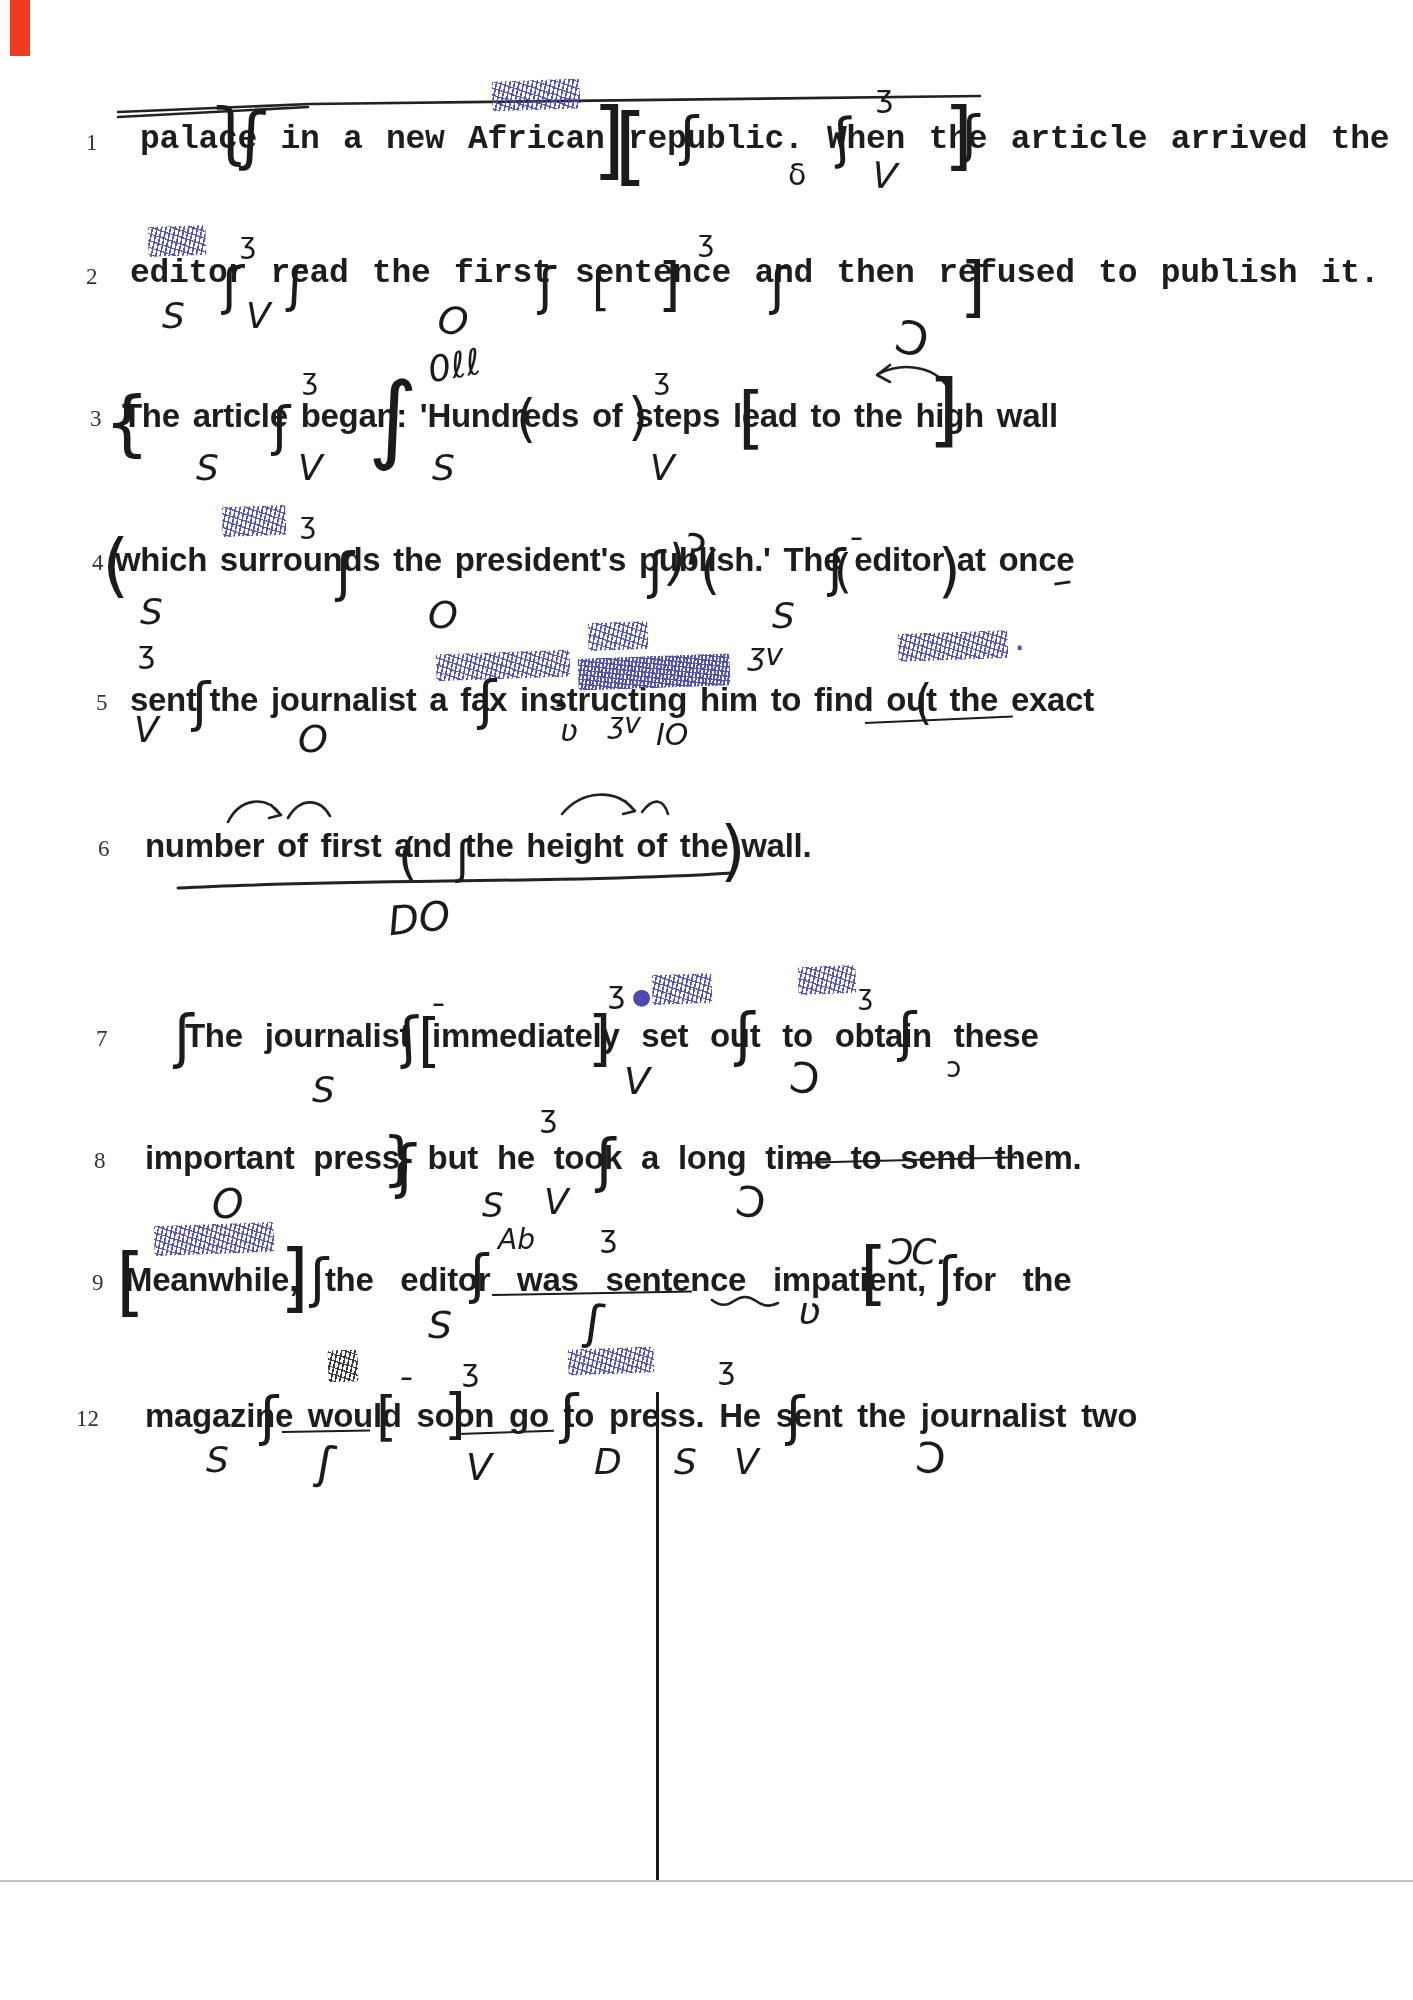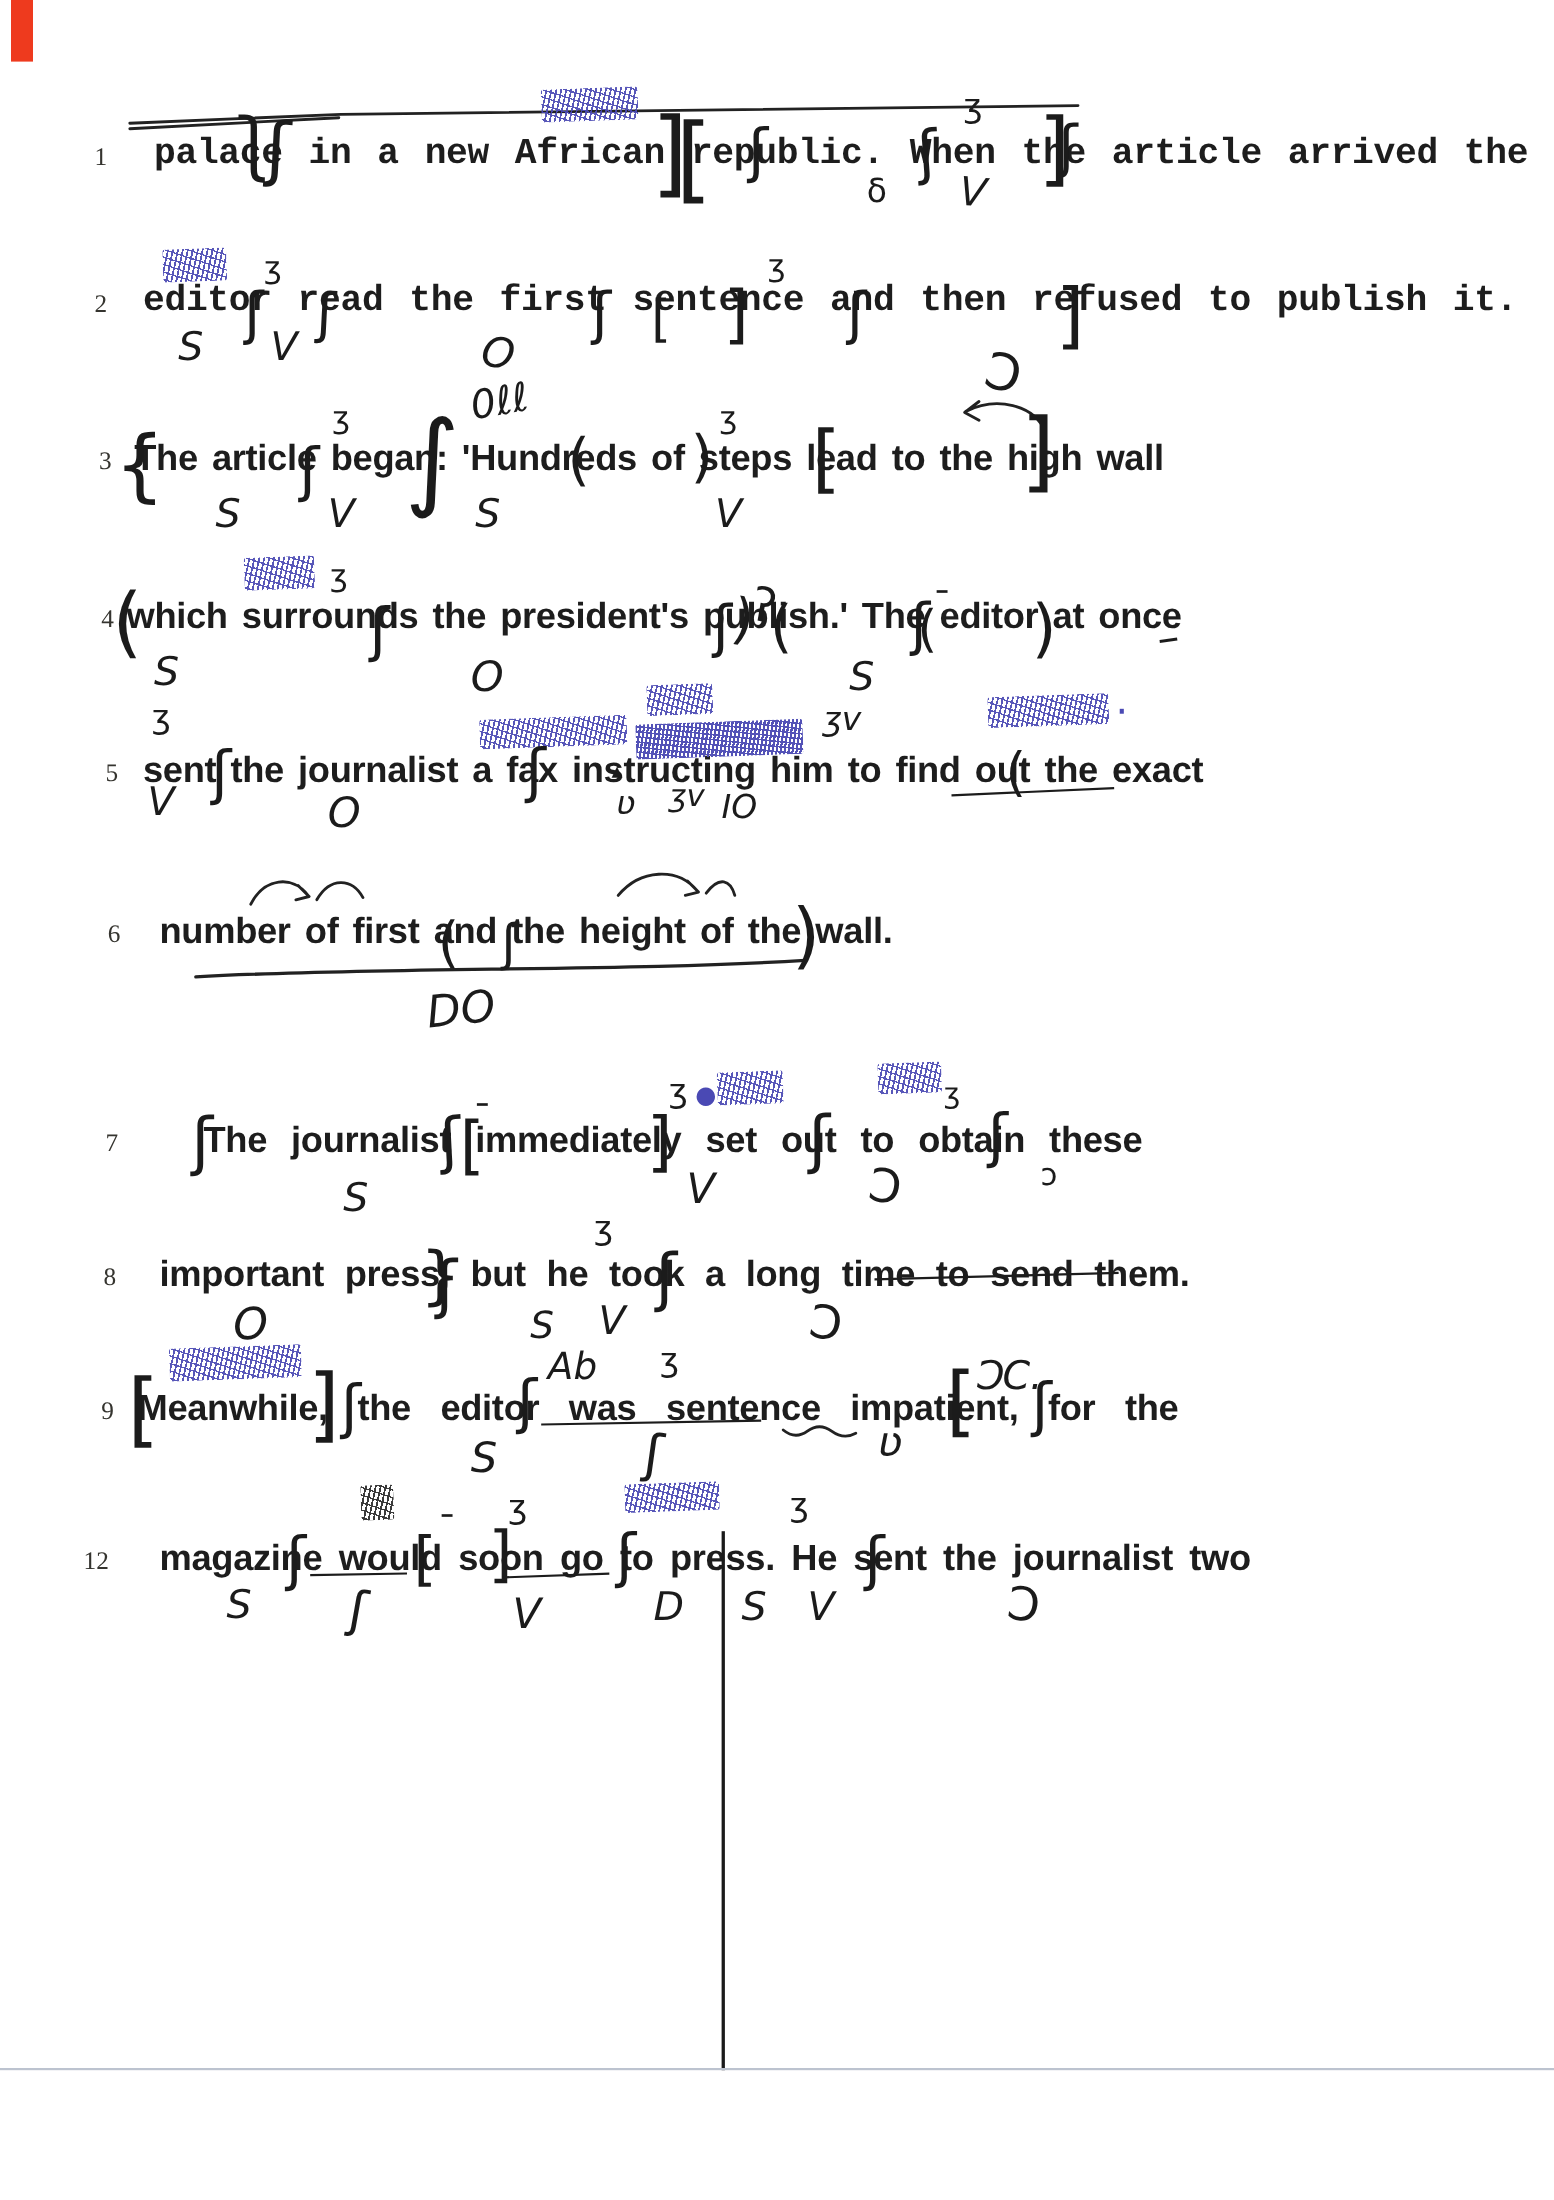--- a/index.html
+++ b/index.html
@@ -186,7 +186,7 @@
       <span class="mk" style="left: 310px; top: 1252px; font-size: 54px;">ʃ</span>
       <span class="mk it" style="left: 428px; top: 1306px; font-size: 38px;">S</span>
       <span class="mk" style="left: 470px; top: 1248px; font-size: 54px;">ʃ</span>
-      <span class="mk it" style="left: 498px; top: 1226px; font-size: 34px;">Ab</span>
+      <span class="mk it" style="left: 498px; top: 1226px; font-size: 28px;">Ab</span>
       <span class="mk" style="left: 600px; top: 1222px; font-size: 30px;">ʒ</span>
       <div class="ul" style="left: 492px; top: 1294px; width: 200px; transform: rotate(-1deg);"></div>
       <span class="mk" style="left: 586px; top: 1298px; font-size: 48px; transform: rotate(8deg);">ʃ</span>

